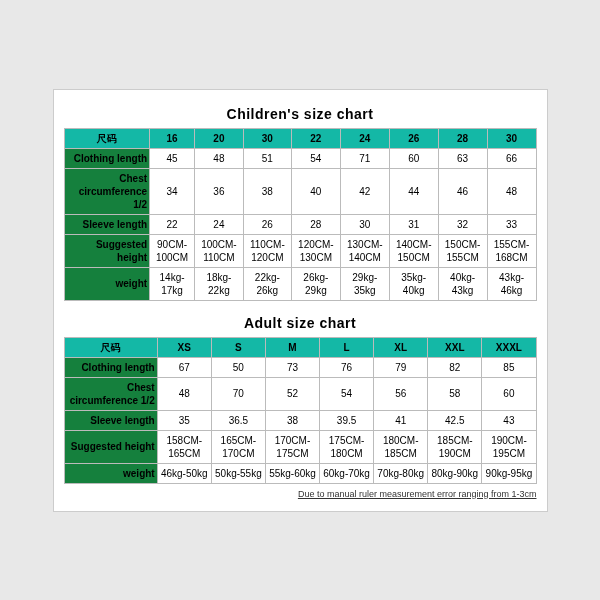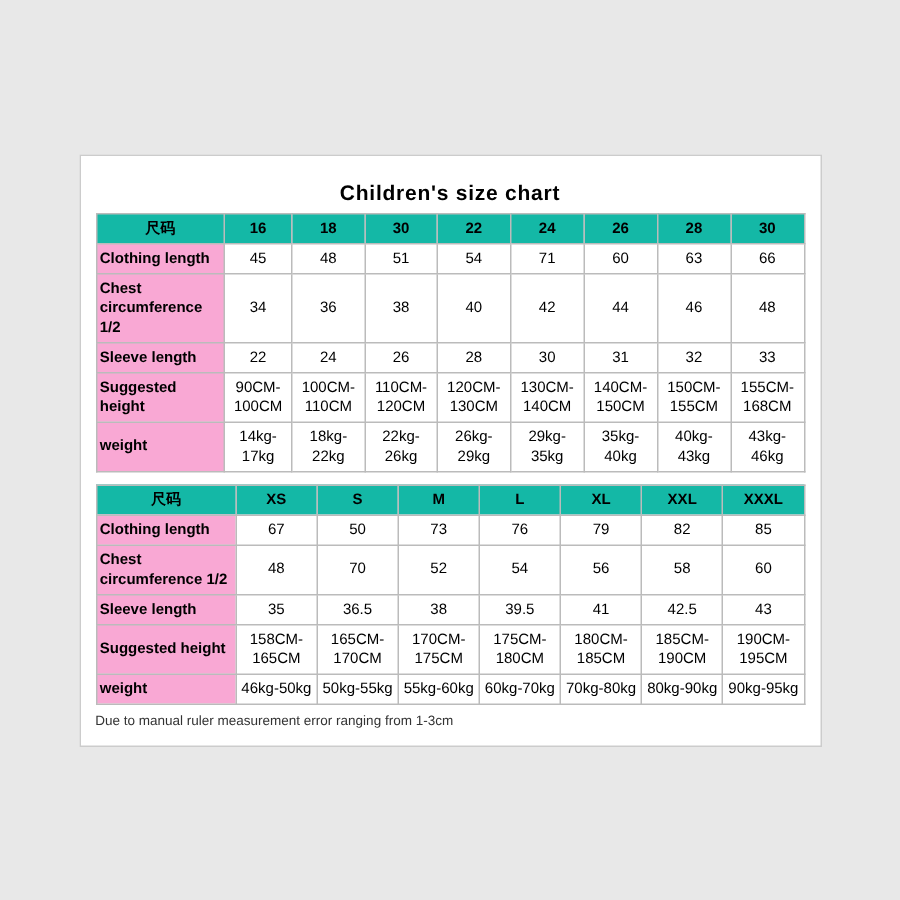--- a/index.html
+++ b/index.html
@@ -66,7 +66,7 @@
       <tr id="children-header-row">
           <th>尺码</th>
           <th>16</th>
-          <th>18</th>
+          <th>20</th>
           <th>30</th>
           <th>22</th>
           <th>24</th>

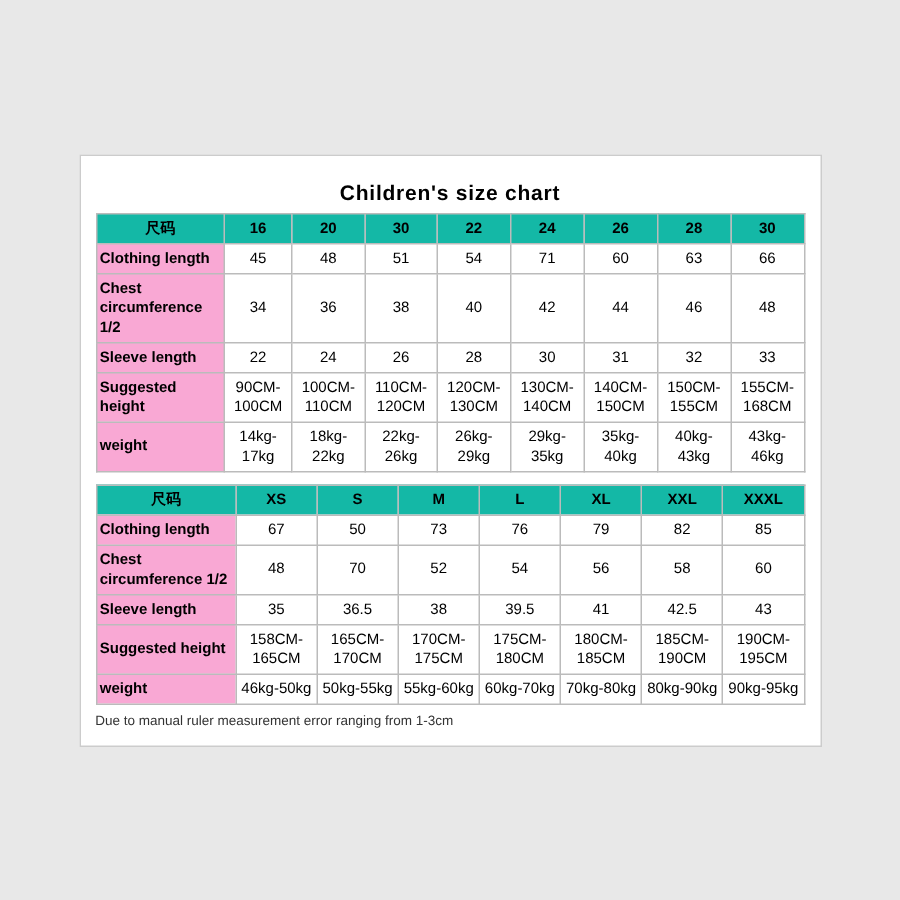--- a/index.html
+++ b/index.html
@@ -42,8 +42,8 @@
     }
     .row-header {
       font-weight: bold;
-      background-color: #f9a8d4;
-      text-align: left;
+      background-color: #15803d;
+      text-align: right;
     }
     .note {
       text-align: left;

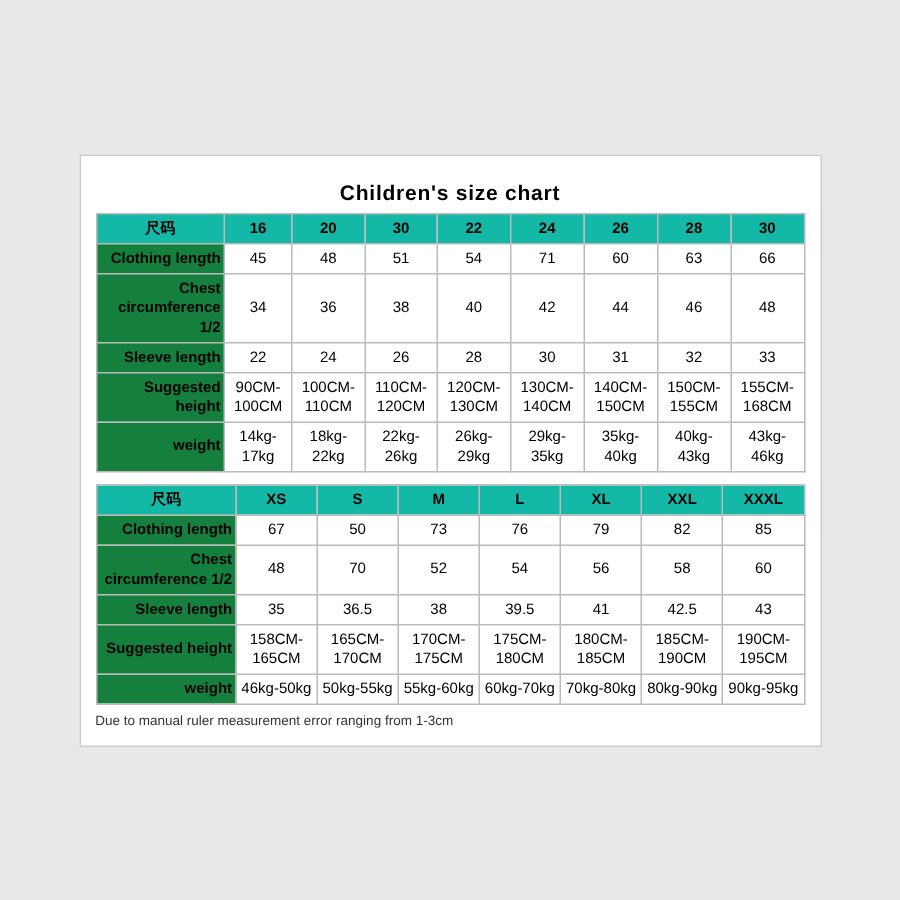--- a/index.html
+++ b/index.html
@@ -136,6 +136,7 @@
 
   <div class="spacer"></div>
 
+  <div class="section-title">Adult size chart</div>
   <table>
     <thead>
       <tr id="adult-header-row">

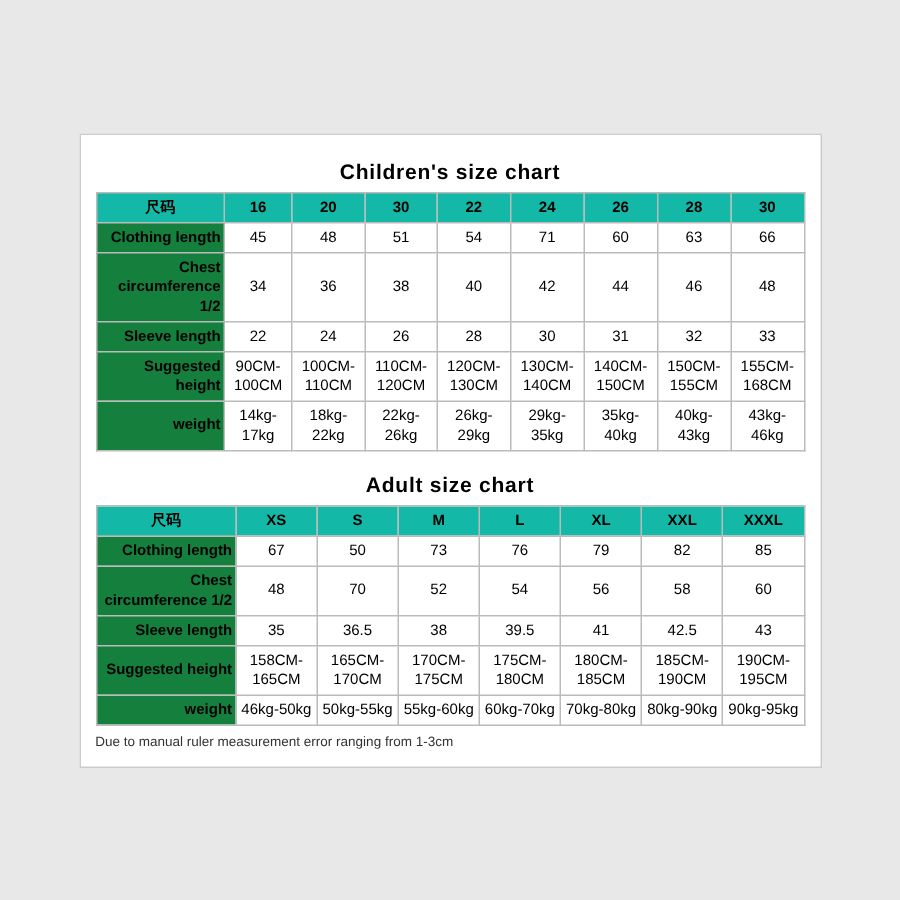--- a/index.html
+++ b/index.html
@@ -46,10 +46,11 @@
       text-align: right;
     }
     .note {
-      text-align: left;
+      text-align: right;
       font-size: 9px;
       padding: 5px 0 2px 0;
       color: #333;
+      text-decoration: underline;
     }
     .spacer {
       height: 8px;

